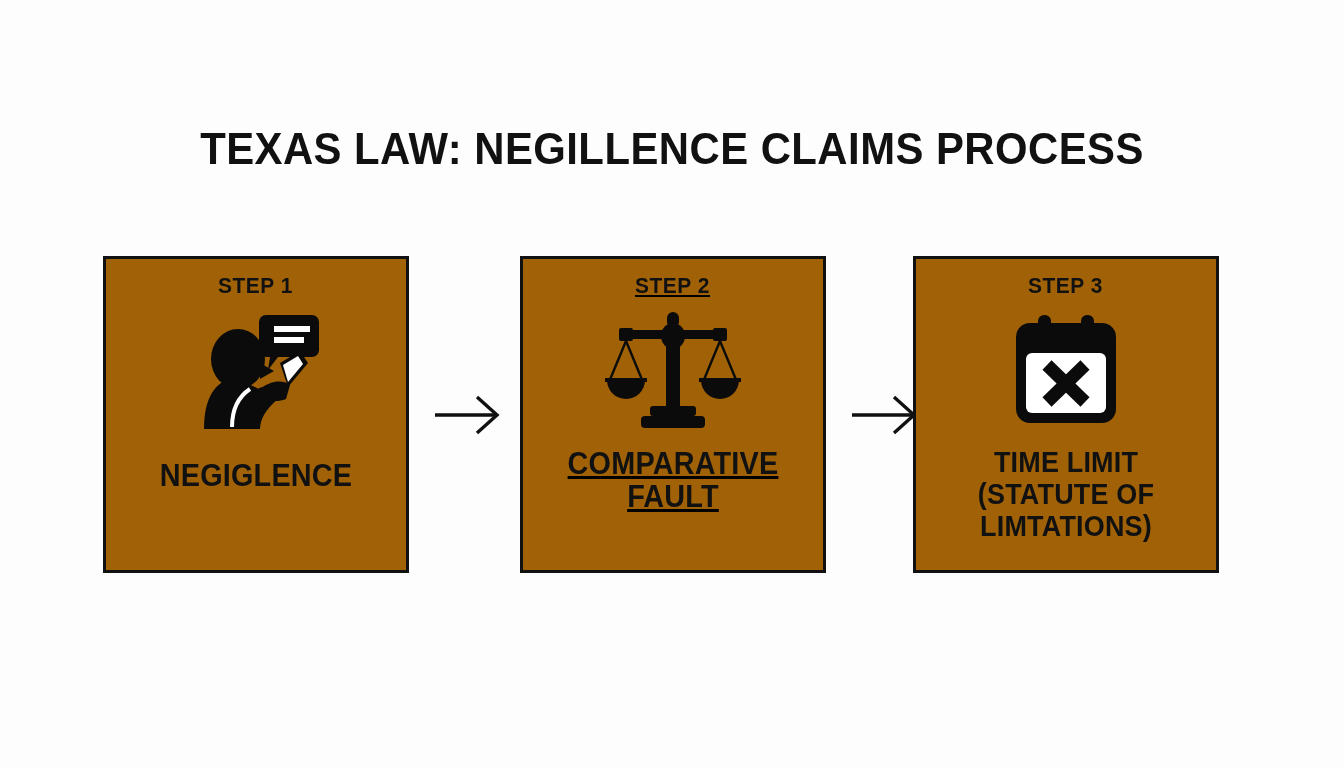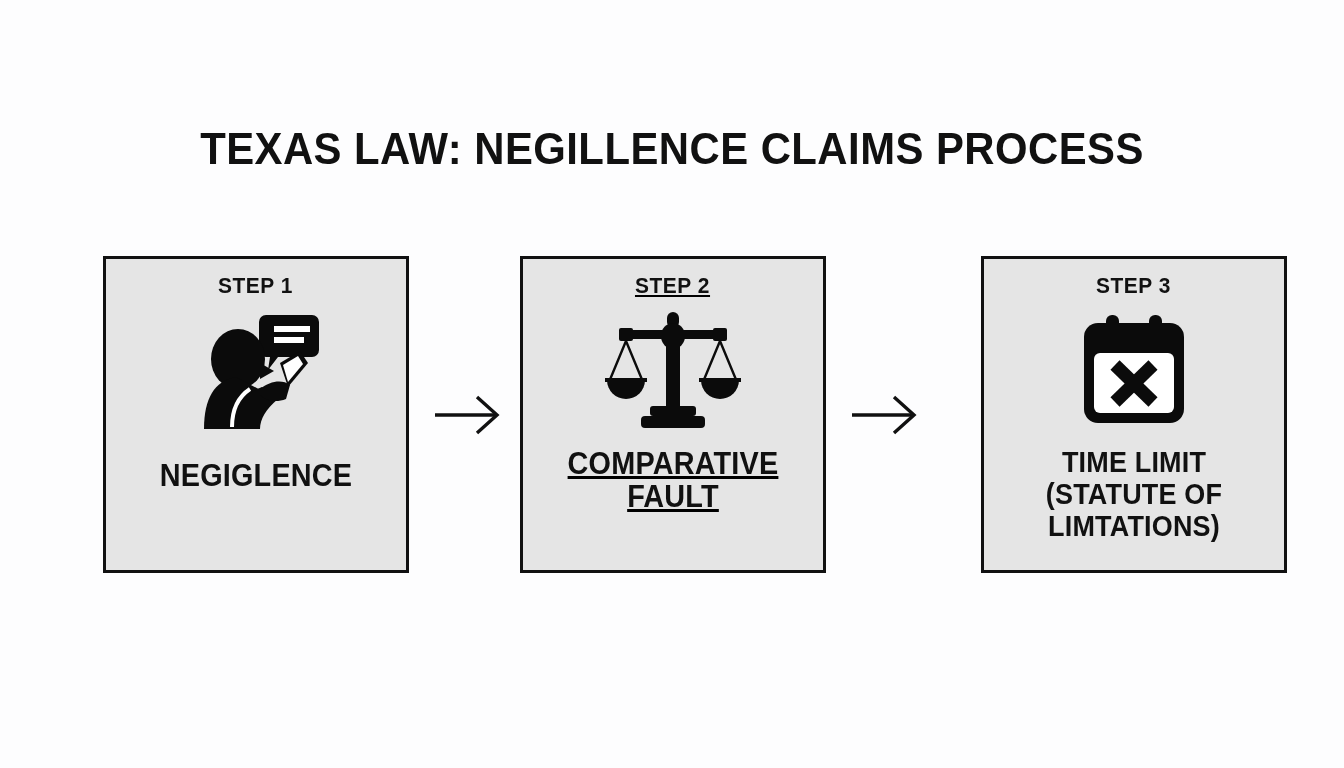--- a/index.html
+++ b/index.html
@@ -58,7 +58,7 @@
     height: 317px;
     box-sizing: border-box;
     border: 3px solid #111111;
-    background: #e5e5e5;
+    background: #a16207;
     display: flex;
     flex-direction: column;
     align-items: center;

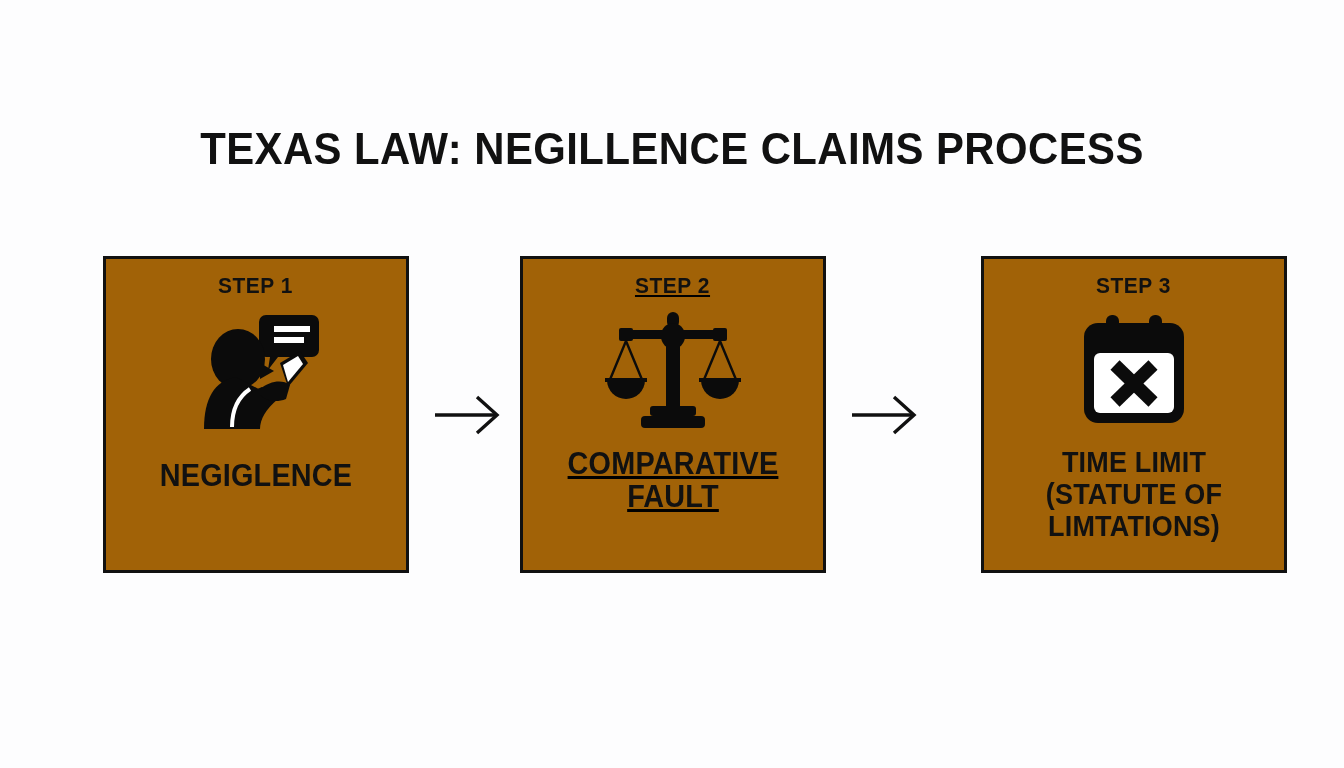--- a/index.html
+++ b/index.html
@@ -65,7 +65,7 @@
   }
   .step-card.card-1 { left: 0px; }
   .step-card.card-2 { left: 417px; text-decoration: underline; }
-  .step-card.card-3 { left: 878px; }
+  .step-card.card-3 { left: 810px; }
 
   .step-header {
     margin-top: 14px;

